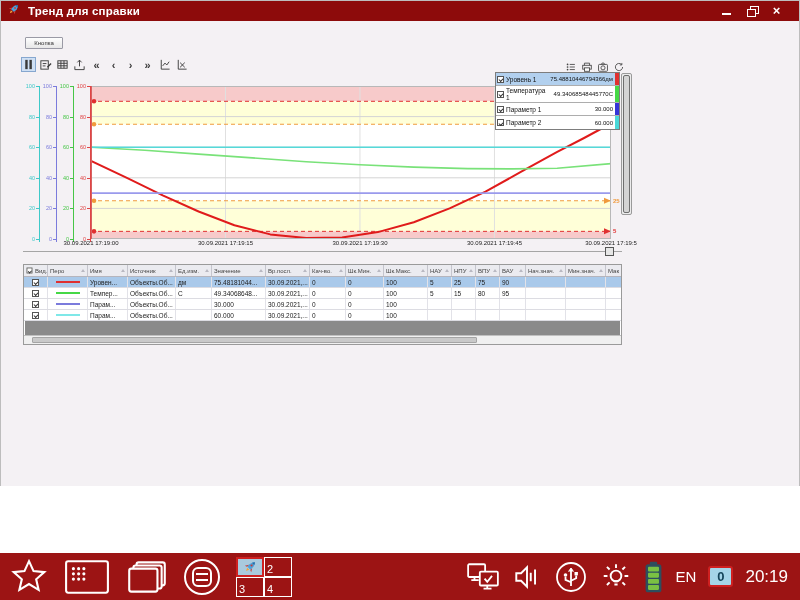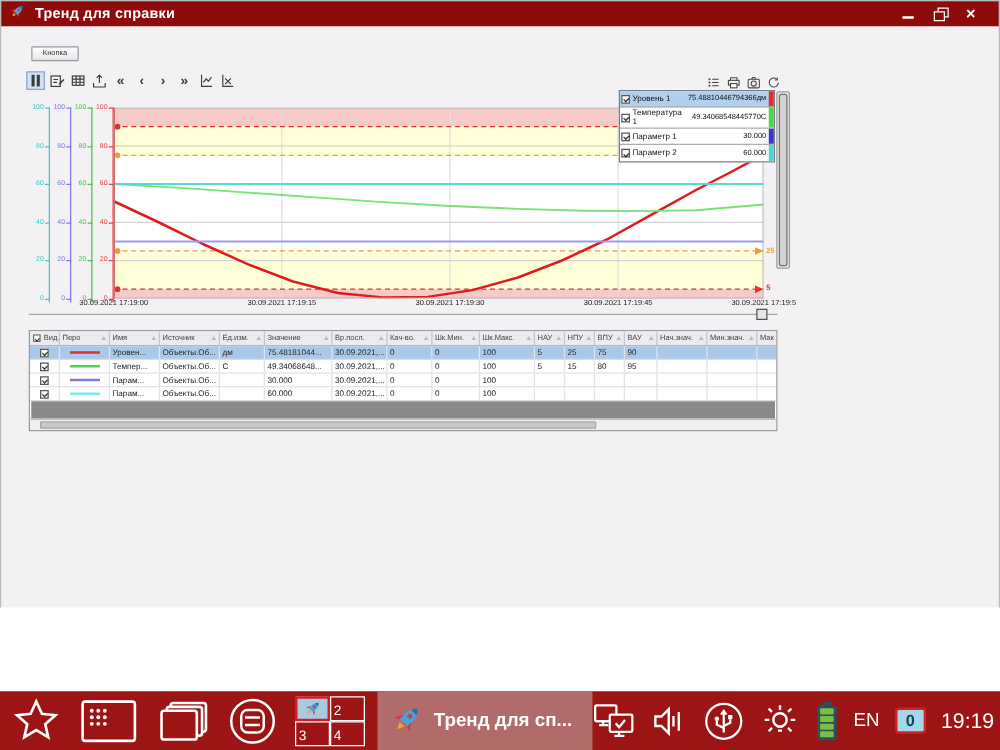--- a/index.html
+++ b/index.html
@@ -535,19 +535,6 @@
         <div class="ws">4</div>
       </div>
 
-    <div class="taskbtn">
-      <span class="rocket-slot"><svg width="28" height="28" viewBox="0 0 32 32">
-            <g transform="rotate(45 16 16)">
-              <path d="M16 3c3.5 3 5 7.5 5 12v6H11v-6c0-4.5 1.5-9 5-12z" fill="#4aa3dc"></path>
-              <path d="M16 3c1.5 1.3 2.7 3 3.5 5h-7C13.3 6 14.5 4.3 16 3z" fill="#2b6ca3"></path>
-              <polygon points="11,16 6.5,23.5 11,21.5" fill="#d03a34"></polygon>
-              <polygon points="21,16 25.5,23.5 21,21.5" fill="#d03a34"></polygon>
-              <polygon points="13,23 16 29.5 19,23" fill="#f2a13c"></polygon>
-              <path d="M16 9.5l1 2 2.2.2-1.6 1.5.5 2.2-2.1-1.2-2.1 1.2.5-2.2-1.6-1.5 2.2-.2z" fill="#d03a34"></path>
-            </g>
-          </svg></span>
-      <span>Тренд для сп...</span>
-    </div>
 
     <div class="tray">
       <span class="tbicon">

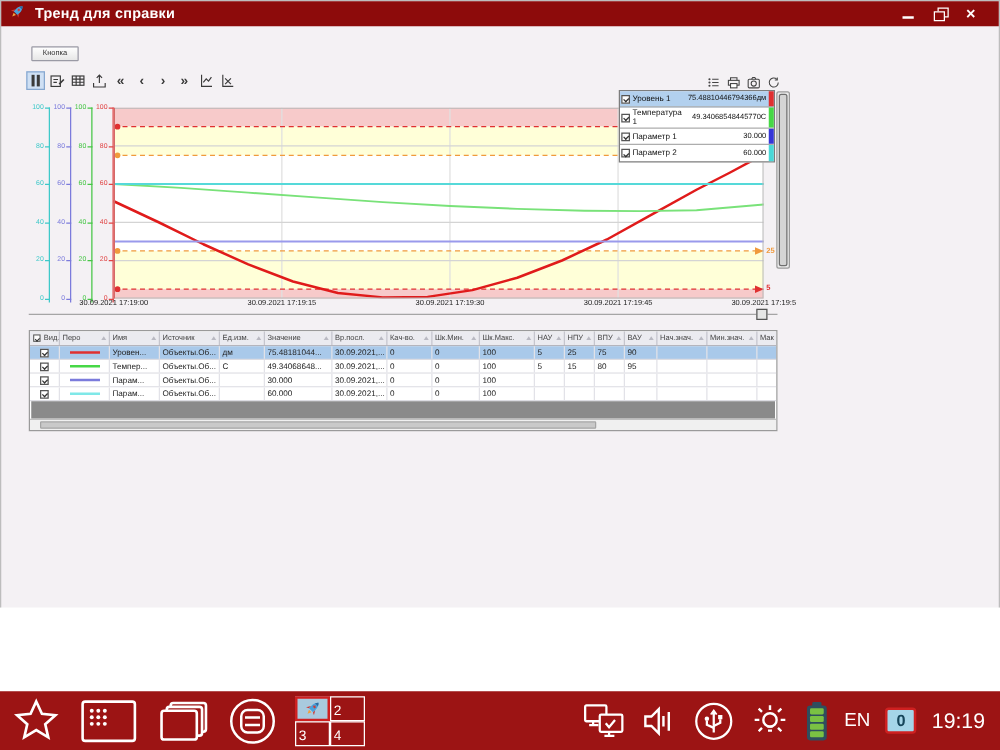--- a/index.html
+++ b/index.html
@@ -582,7 +582,7 @@
       </span>
       <span class="lang">EN</span>
       <span class="badge">0</span>
-      <span class="clock">19:19</span>
+      <span class="clock">20:19</span>
     </div>
   </div>
 </div>

